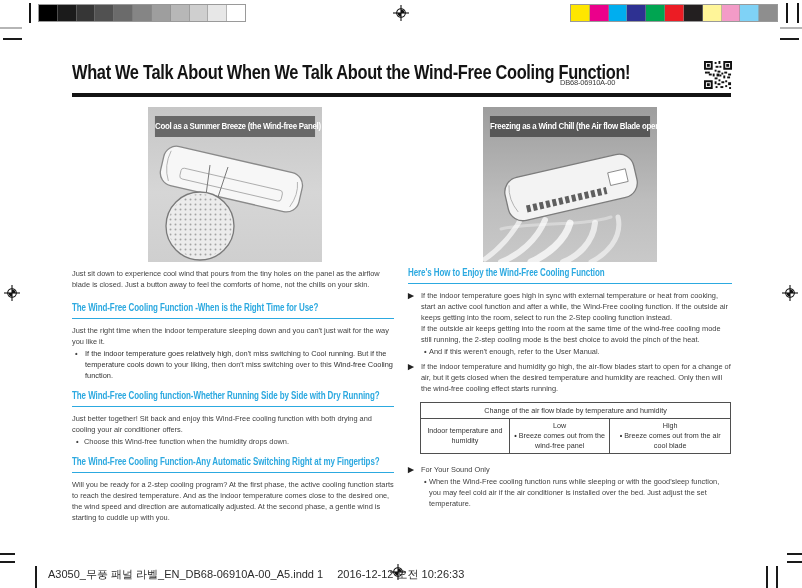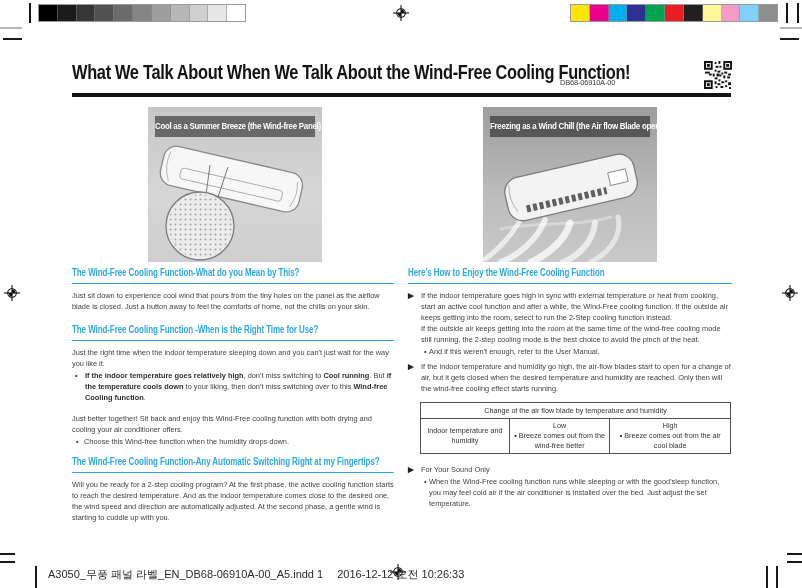--- a/index.html
+++ b/index.html
@@ -249,9 +249,6 @@
   </div>
 
   <div class="col l">
-    <div class="sec-h">
-      <span>The Wind-Free Cooling Function-What do you Mean by This?</span>
-    </div>
     <p class="p">Just sit down to experience cool wind that pours from the tiny holes on the panel as the airflow blade is closed. Just a button away to feel the comforts of home, not the chills on your skin.</p>
 
     <div class="sec-h">

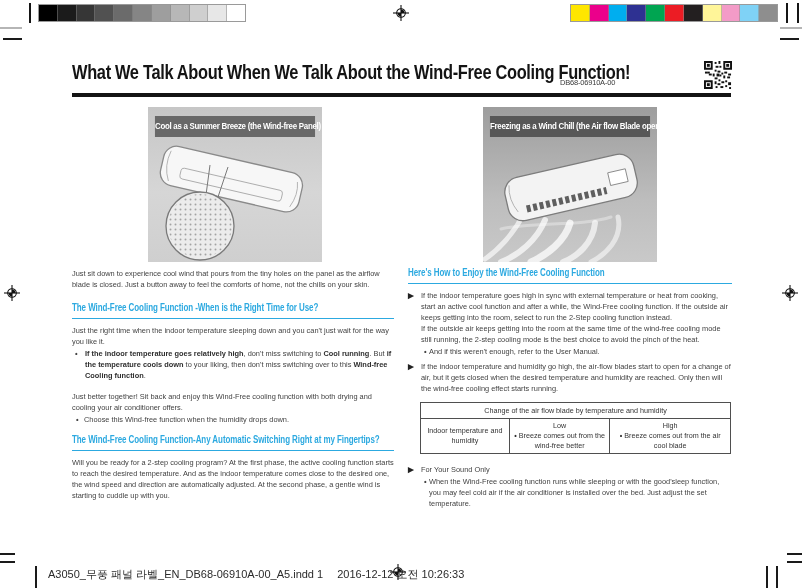--- a/index.html
+++ b/index.html
@@ -47,7 +47,7 @@
               transform:scaleX(.8);transform-origin:0 50%;}
   .p{margin:0 0 13px;}
   .p.tight{margin-bottom:1px;}
-  .b{font-weight:bold;color:#2f2f2f;}
+  .b{font-weight:normal;color:#2f2f2f;}
   .li{display:flex;margin:0 0 10px;}
   .li .mk{width:13px;flex:0 0 13px;padding-left:3px;box-sizing:border-box;font-weight:bold;}
   .li .mk.arrow{font-size:7.5px;padding-left:0;color:#222;}

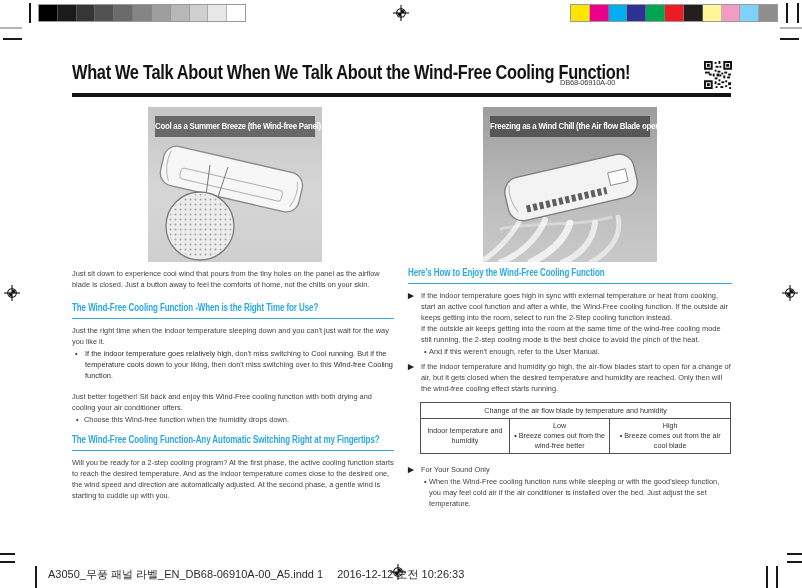--- a/index.html
+++ b/index.html
@@ -260,6 +260,9 @@
       <span class="tx"><span class="b">If the indoor temperature goes relatively high</span><span>, don't miss switching to </span><span class="b">Cool running</span><span>. But </span><span class="b">if the temperature cools down</span><span> to your liking, then don't miss switching over to this </span><span class="b">Wind-free Cooling function</span><span>.</span></span>
     </div>
 
+    <div class="sec-h">
+      <span>The Wind-Free Cooling function-Whether Running Side by Side with Dry Running?</span>
+    </div>
     <p class="p tight">Just better together! Sit back and enjoy this Wind-Free cooling function with both drying and cooling your air conditioner offers.</p>
     <div class="subli" style="margin-left:4px;margin-bottom:10px;">
       <span class="mk">•</span>

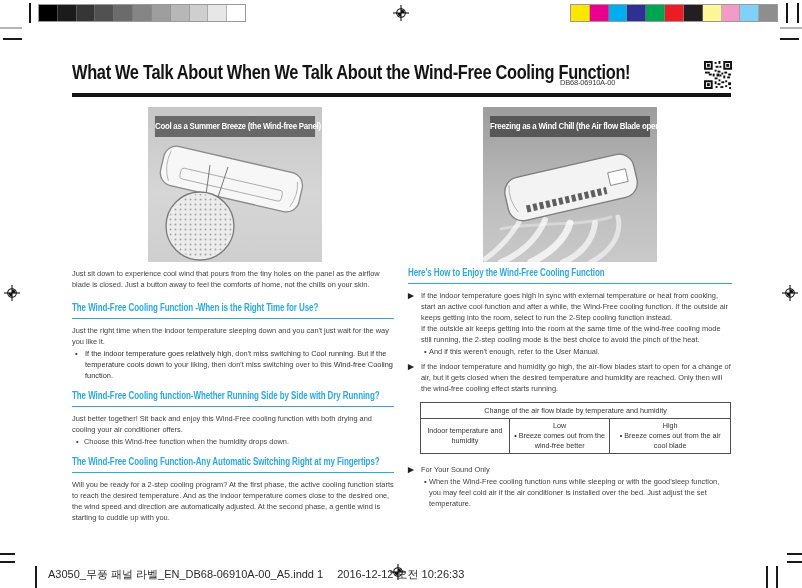--- a/index.html
+++ b/index.html
@@ -306,7 +306,7 @@
         <td class="c1">Indoor temperature and humidity</td>
         <td class="c2">
           <div>Low</div>
-          <div><span class="b" style="font-weight:bold;">•</span> <span>Breeze comes out from the wind-free better</span></div>
+          <div><span class="b" style="font-weight:bold;">•</span> <span>Breeze comes out from the wind-free panel</span></div>
         </td>
         <td class="c3">
           <div>High</div>

